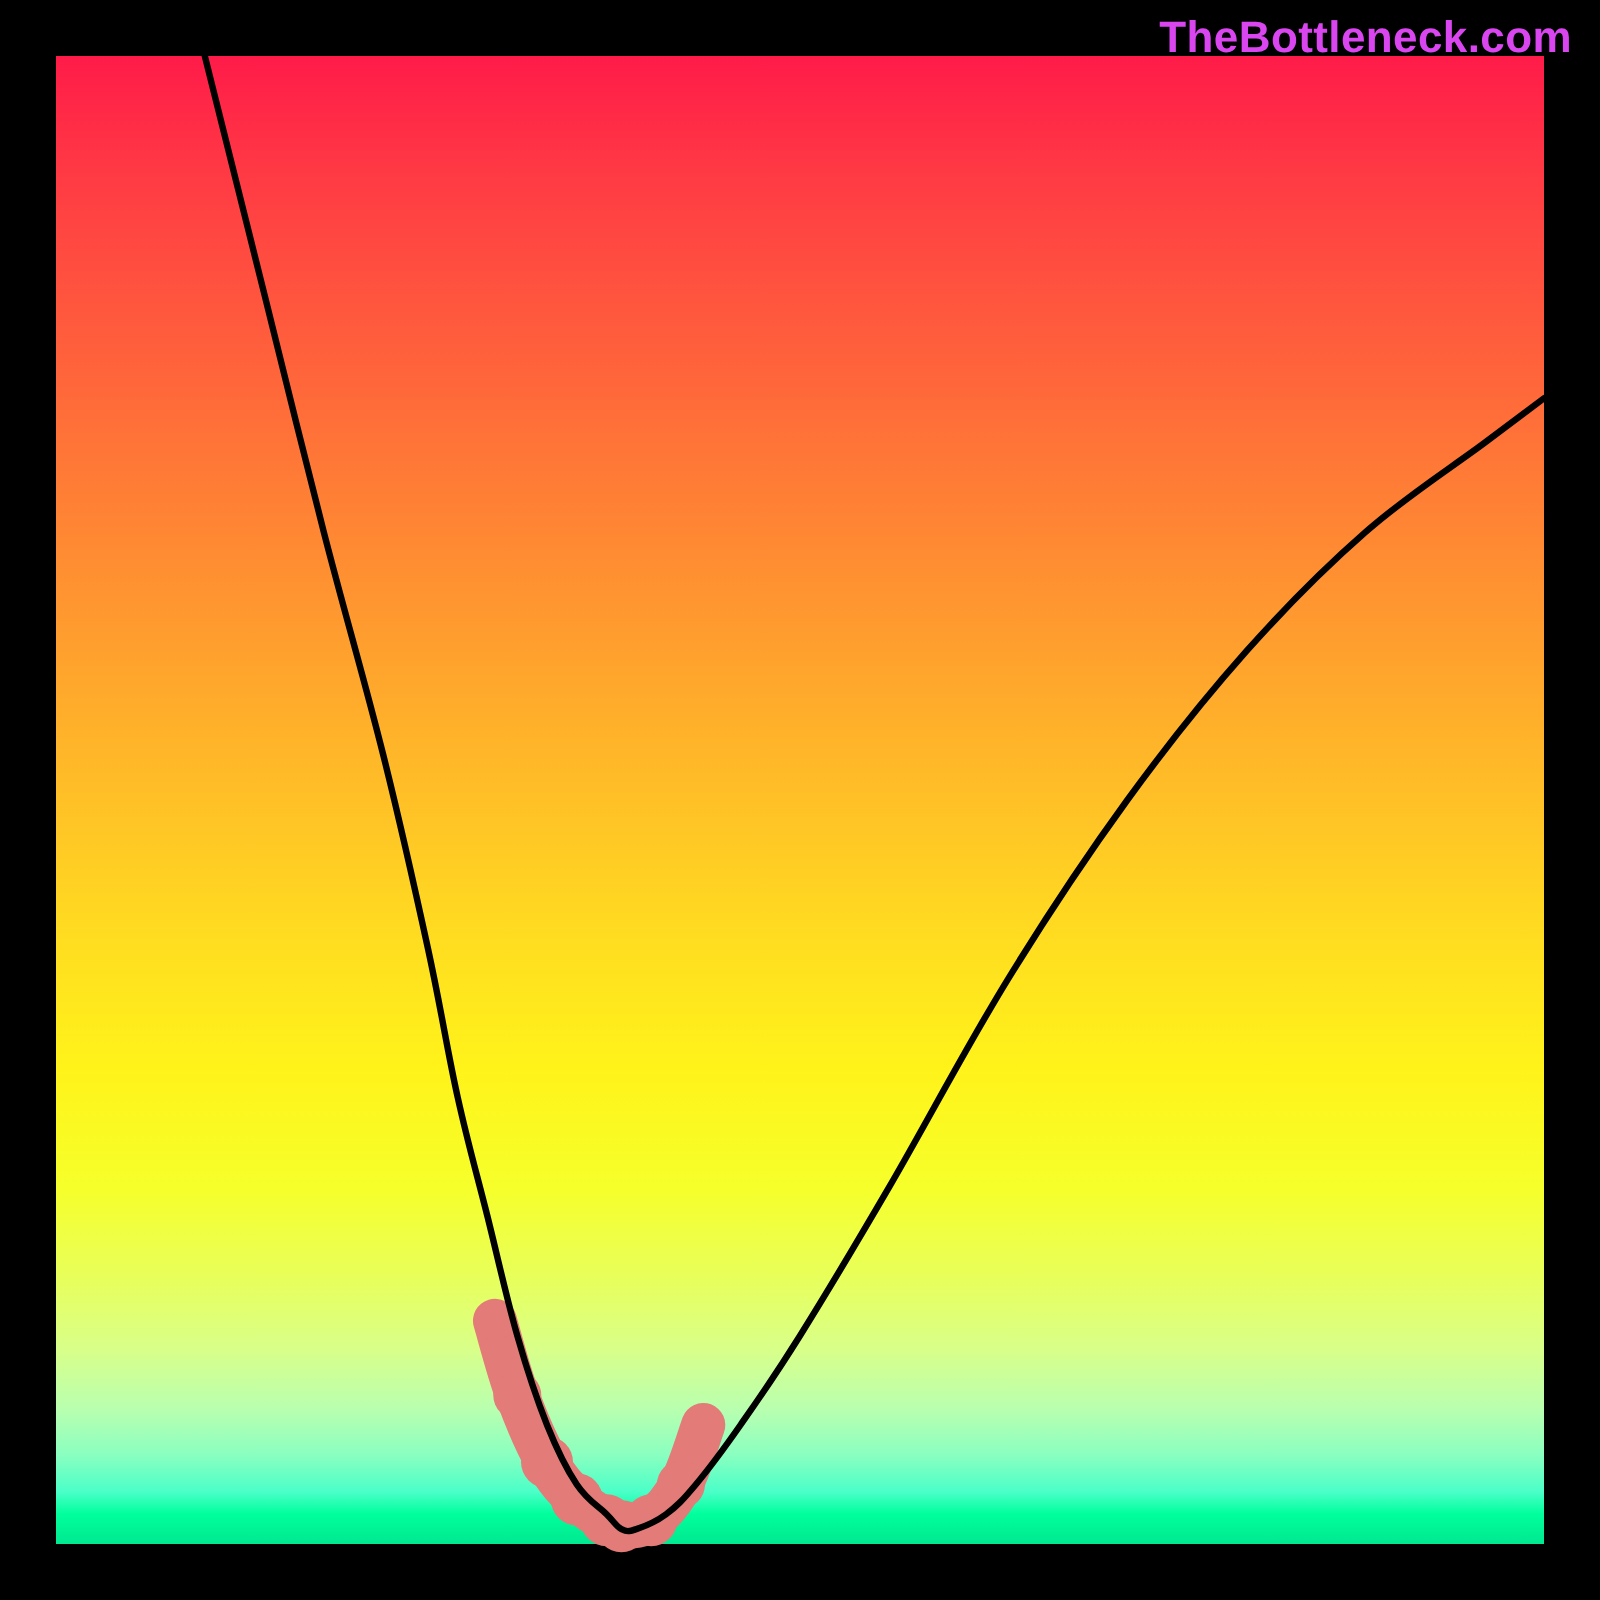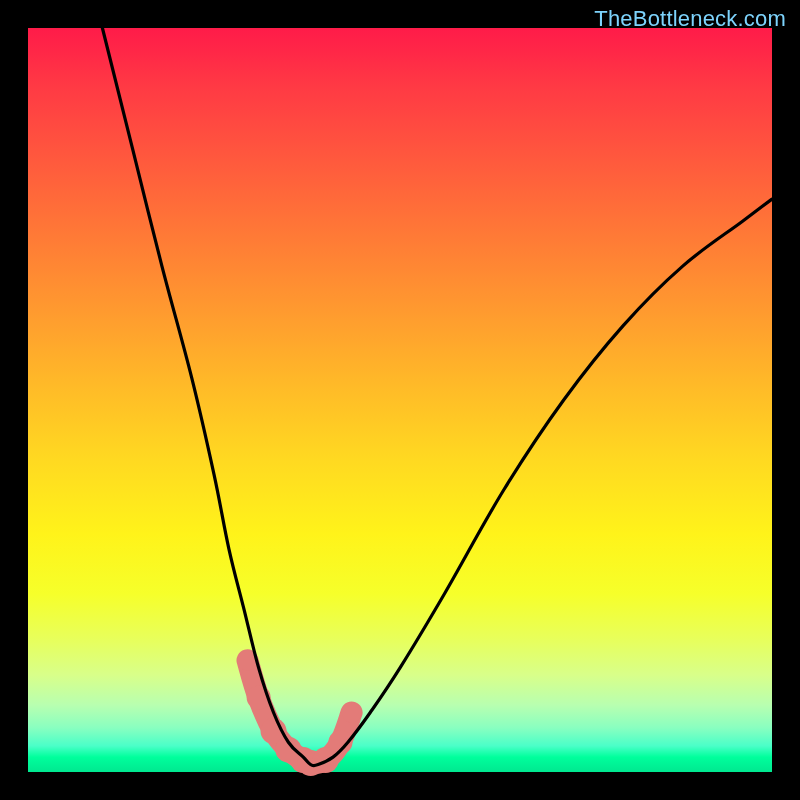--- a/index.html
+++ b/index.html
@@ -48,9 +48,9 @@
     position: absolute;
     top: 6px;
     right: 14px;
-    color: #7dd3fc;
+    color: #d946ef;
     font-size: 22px;
-    font-weight: 400;
+    font-weight: 700;
     letter-spacing: 0.2px;
     user-select: none;
   }

